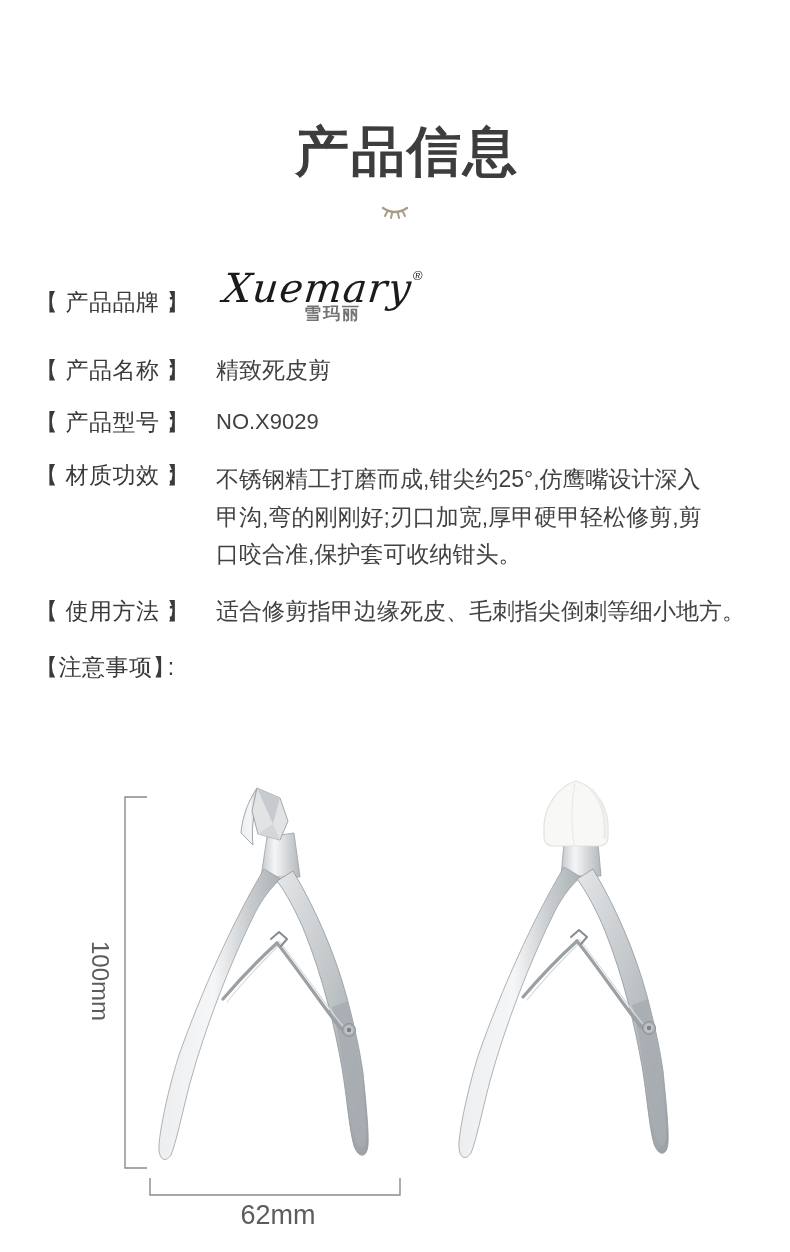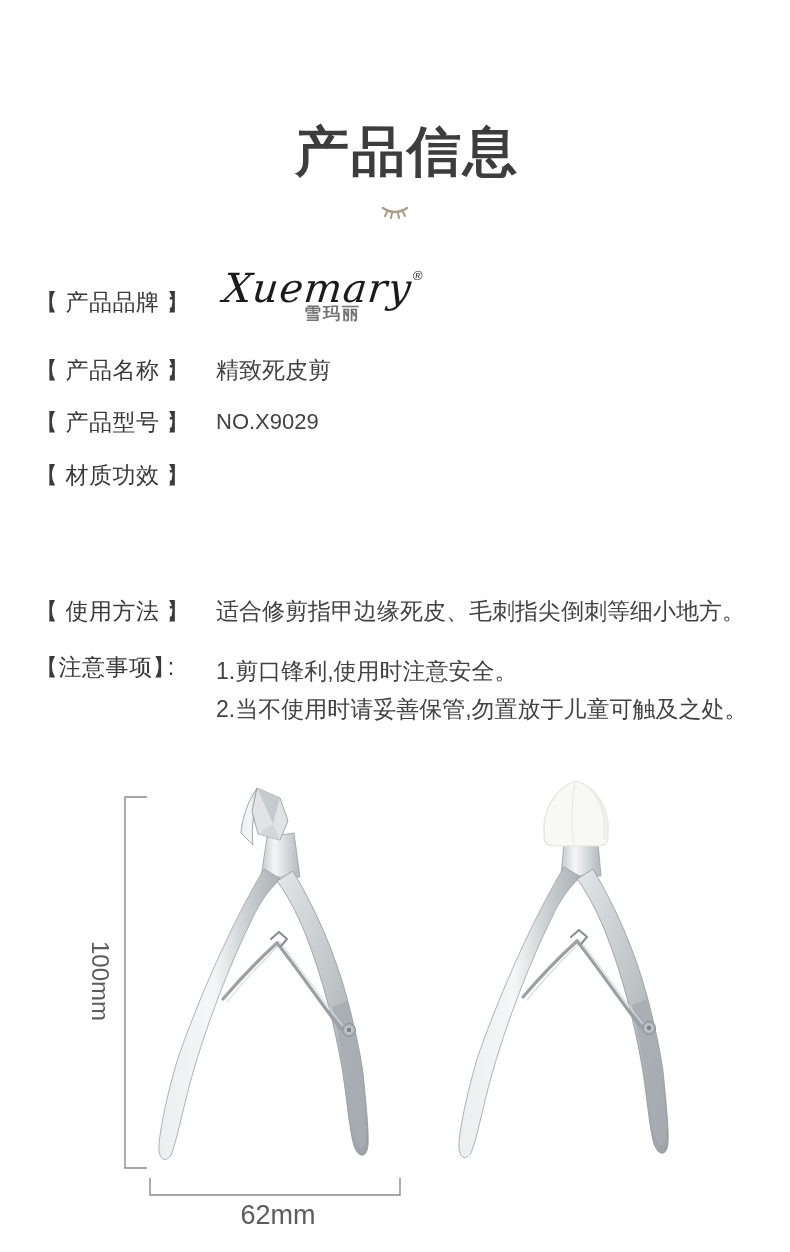--- a/index.html
+++ b/index.html
@@ -101,6 +101,11 @@
 <div class="abs row row-material">
   <span class="label">【 材质功效 】</span>
   <span class="colon">:</span>
+  <span class="value multiline">
+    <div>不锈钢精工打磨而成,钳尖约25°,仿鹰嘴设计深入</div>
+    <div>甲沟,弯的刚刚好;刃口加宽,厚甲硬甲轻松修剪,剪</div>
+    <div>口咬合准,保护套可收纳钳头。</div>
+  </span>
 </div>
 
 <div class="abs row row-usage">

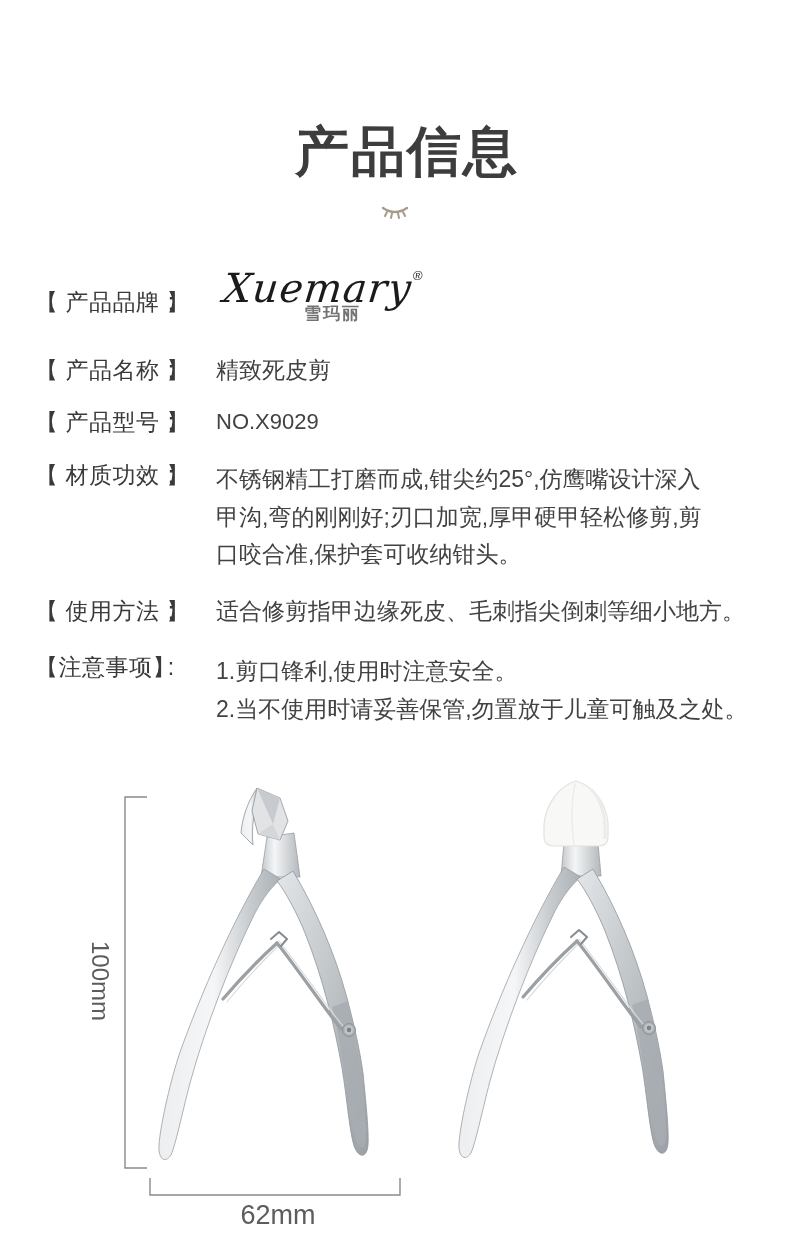--- a/index.html
+++ b/index.html
@@ -117,10 +117,6 @@
 <div class="abs row row-notes">
   <span class="label">【注意事项】</span>
   <span class="colon">:</span>
-  <span class="value multiline">
-    <div>1.剪口锋利,使用时注意安全。</div>
-    <div>2.当不使用时请妥善保管,勿置放于儿童可触及之处。</div>
-  </span>
 </div>
 
 <svg class="abs figure-svg" width="790" height="474" viewBox="0 0 790 474">

